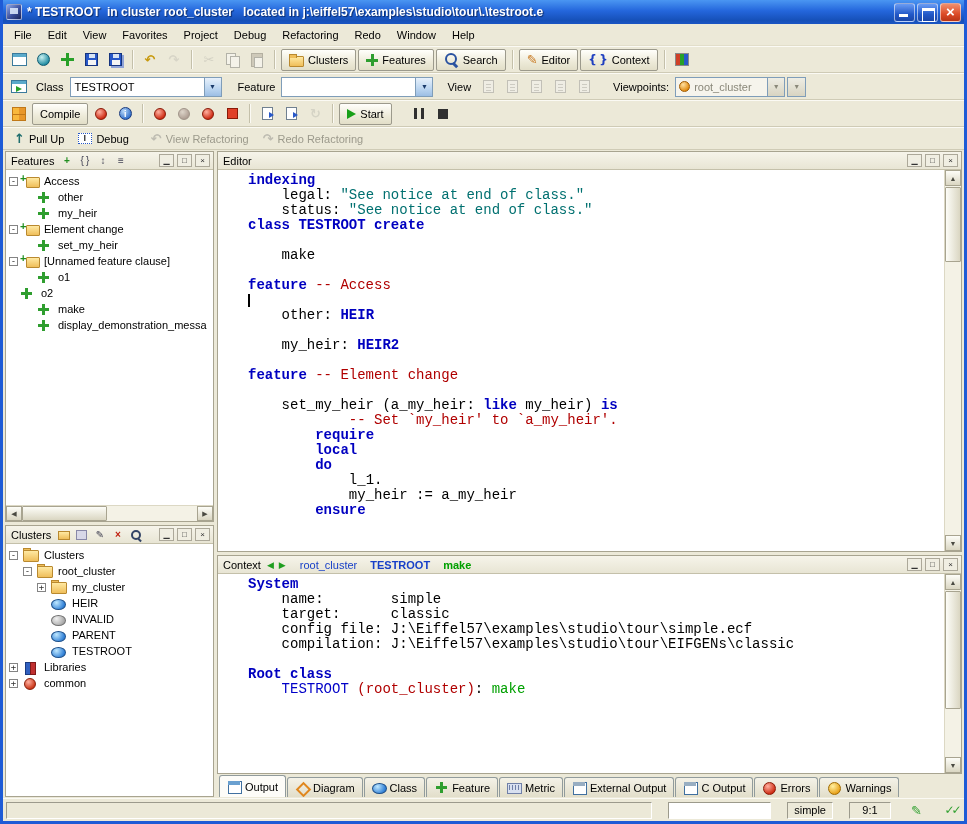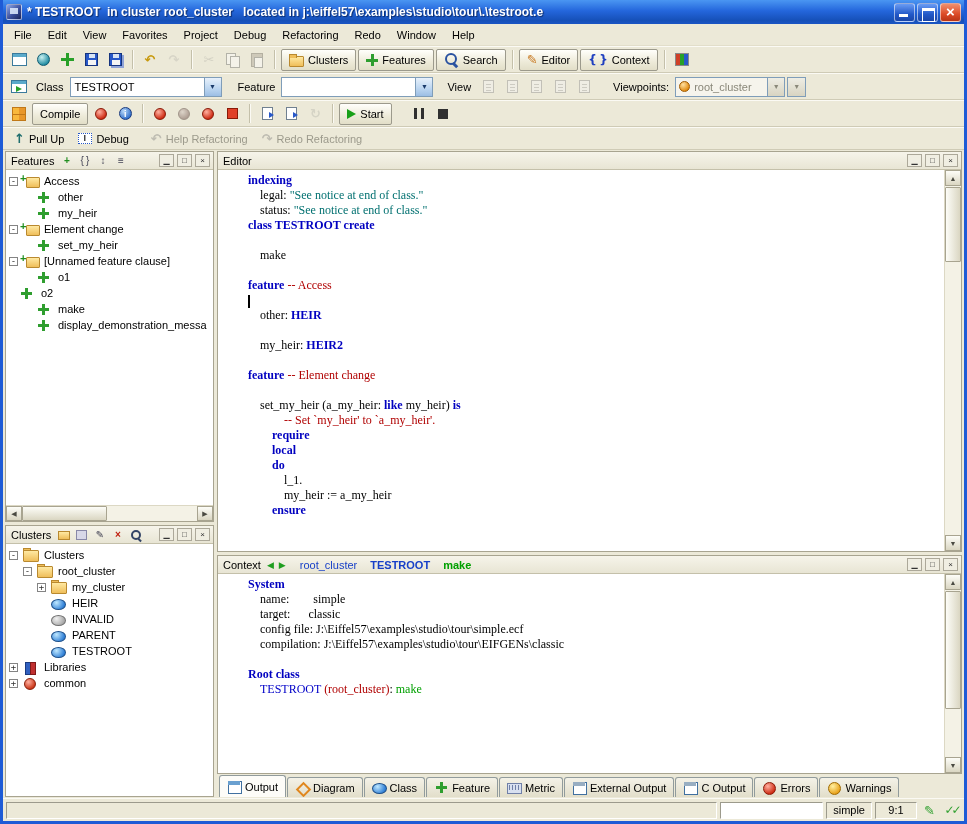--- a/index.html
+++ b/index.html
@@ -431,7 +431,7 @@
     </button>
     <button class="flat-btn dis" style="margin-left:8px">
       <span class="gly redo">↶</span>
-      <span>Help Refactoring</span>
+      <span>View Refactoring</span>
     </button>
     <button class="flat-btn dis">
       <span class="gly redo">↷</span>

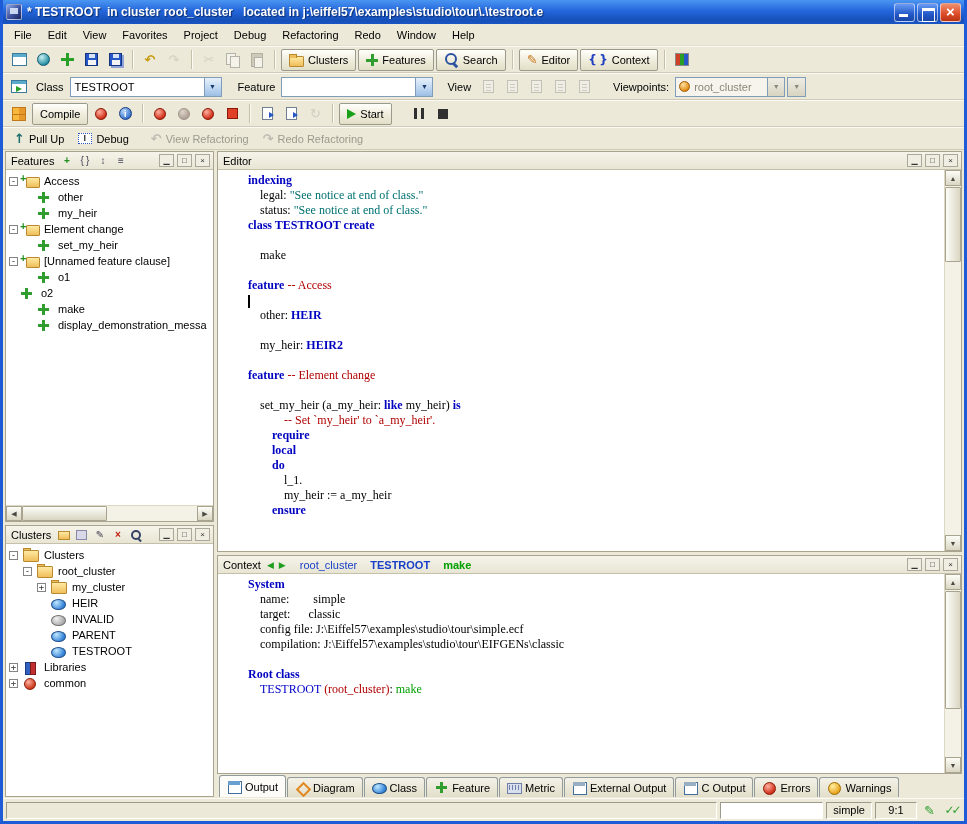--- a/index.html
+++ b/index.html
@@ -180,7 +180,7 @@
   
   .editor-body{flex:1;position:relative;background:#fff;overflow:hidden}
   .code{position:absolute;top:3px;left:30px;right:18px;bottom:0;
-    font-family:Liberation Serif, serif;font-size:12px;line-height:15px;
+    font-family:Liberation Mono, monospace;font-size:14px;line-height:15px;
     tab-size:4;-moz-tab-size:4;overflow:hidden}
   .code-line{white-space:pre;height:15px}
   .tok-kw{color:#0000C0;font-weight:bold}

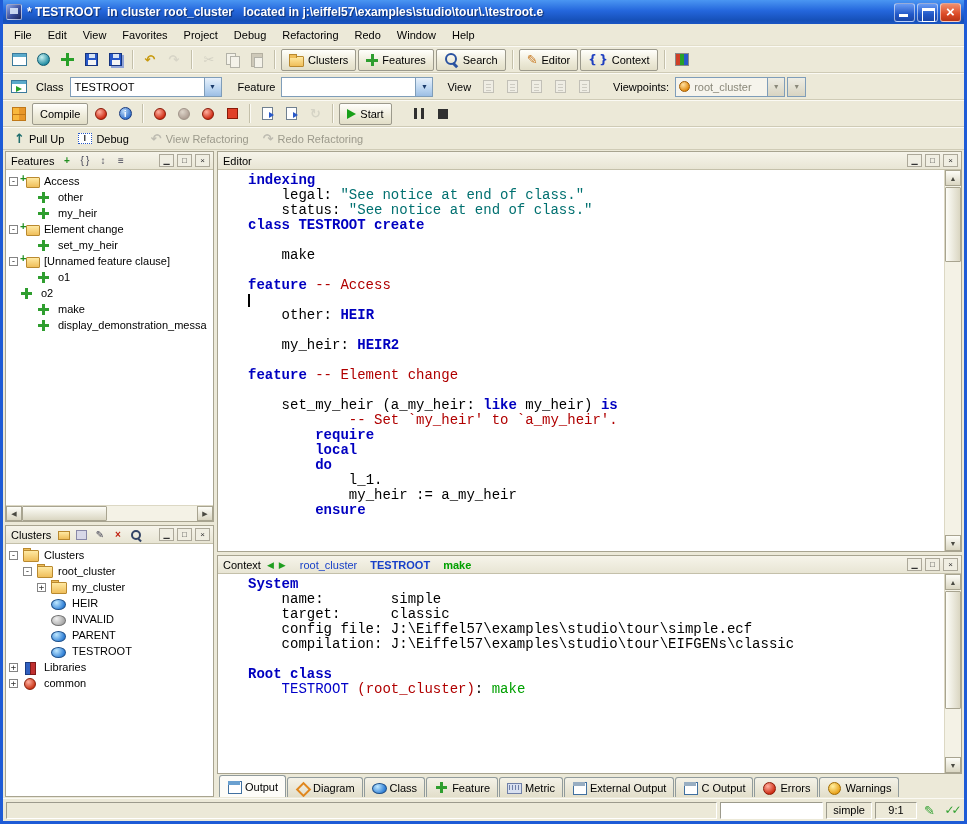--- a/index.html
+++ b/index.html
@@ -235,7 +235,7 @@
     background:radial-gradient(circle at 35% 30%,#FFF0A0,#E8A018 75%);border:1px solid #A06A00}
 
   
-  .statusbar{flex:0 0 23px;display:flex;align-items:center;gap:3px;padding:2px 3px;background:#ECE9D8;
+  .statusbar{flex:0 0 23px;display:flex;align-items:center;gap:16px;padding:2px 3px;background:#ECE9D8;
     border-top:1px solid #FBFAF4}
   .sb-field{height:17px;border:1px solid;border-color:#9C9A8C #FFF #FFF #9C9A8C;background:#ECE9D8;
     display:flex;align-items:center;justify-content:center;padding:0 6px;white-space:nowrap}

